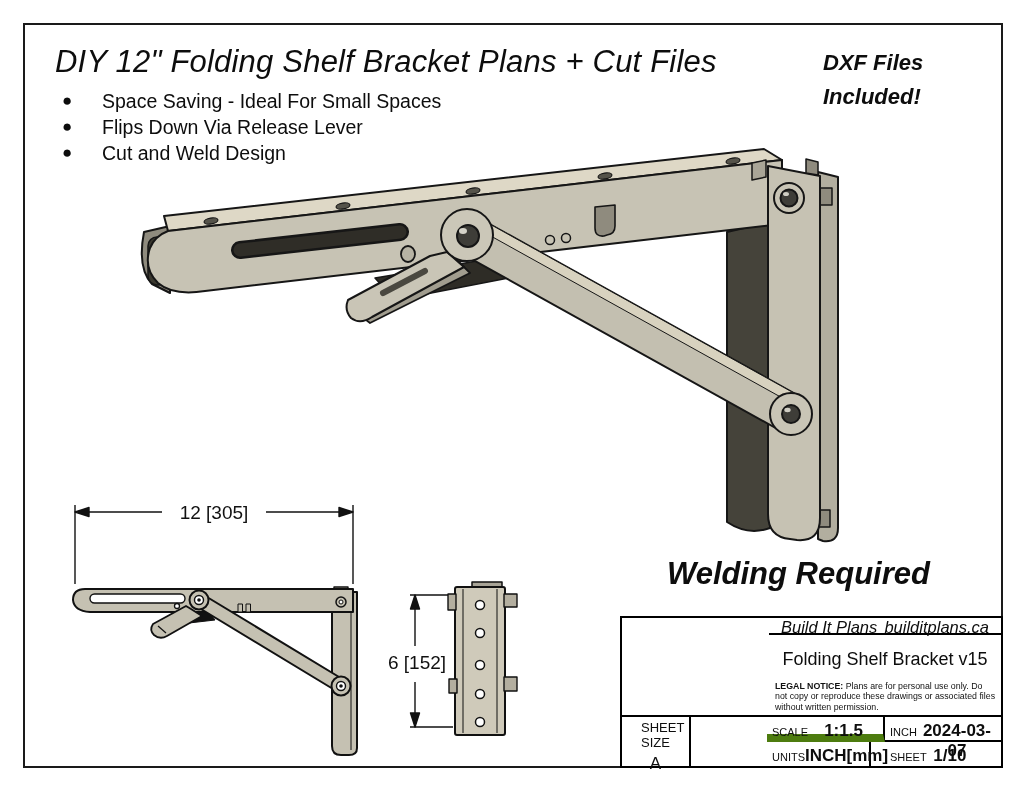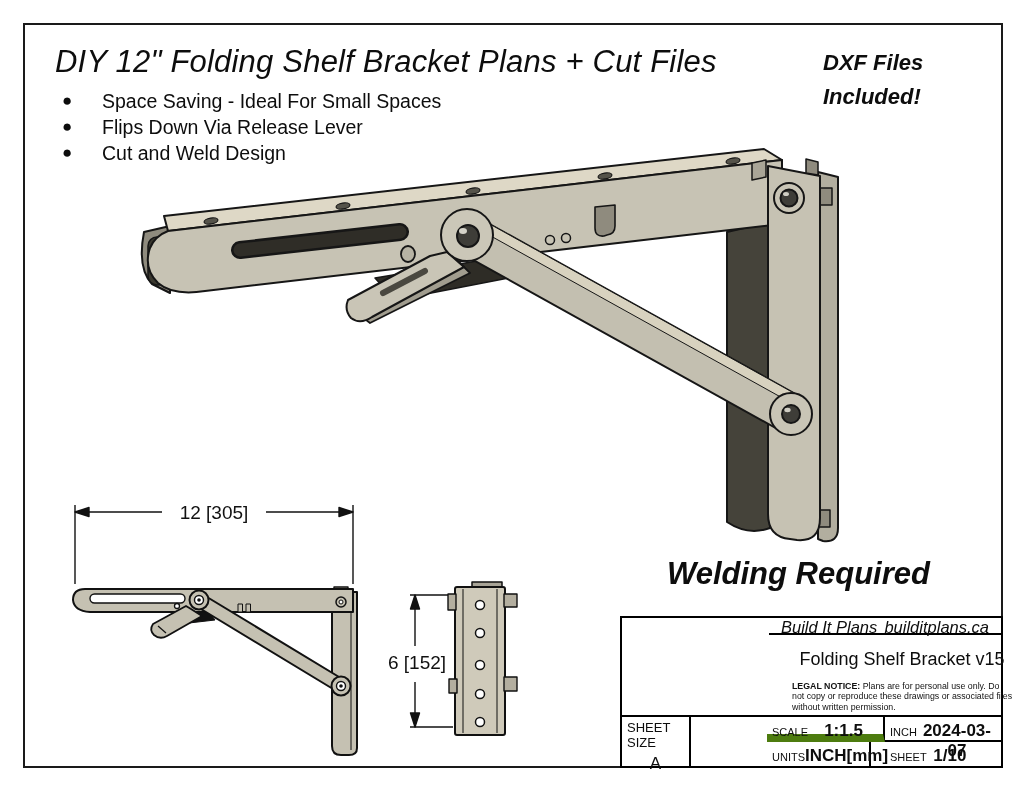--- a/index.html
+++ b/index.html
@@ -21,7 +21,7 @@
   #title-block .cell{position:absolute;box-sizing:border-box;}
   #tb-logo{left:0;top:0;width:147px;height:97px;border-right:2px solid #000;display:flex;align-items:center;justify-content:center;font-size:52px;font-weight:bold;font-style:italic;letter-spacing:1px;}
   #tb-company{left:147px;top:0;width:232px;height:17px;border-bottom:2px solid #000;display:flex;justify-content:space-between;align-items:flex-start;padding:0 12px;font-style:italic;font-size:16.5px;}
-  #tb-main{left:164px;top:21px;width:232px;height:76px;}
+  #tb-main{left:147px;top:21px;width:232px;height:76px;}
   #tb-drawing-title{text-align:center;margin-top:10px;font-size:18px;}
   #tb-legal{position:absolute;bottom:3px;left:6px;right:4px;font-size:8.8px;line-height:10.5px;color:#111;}
   #tb-legal b{font-weight:bold;}

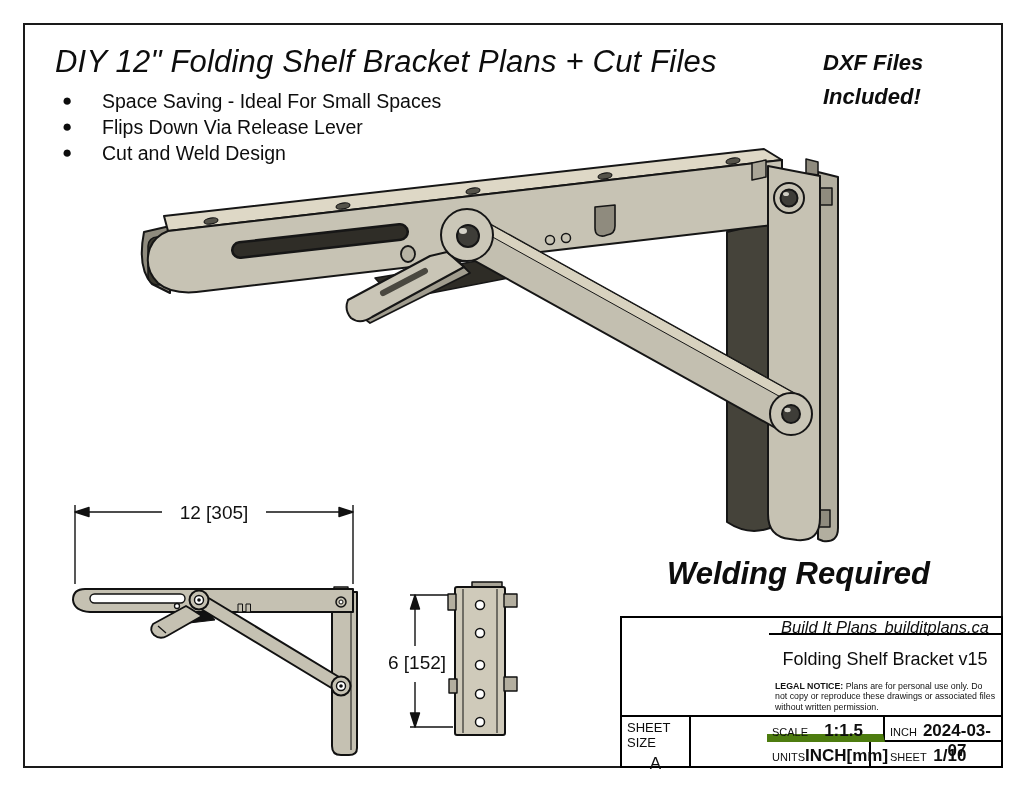--- a/index.html
+++ b/index.html
@@ -28,7 +28,7 @@
   #tb-bottom{left:0;top:97px;width:379px;height:51px;border-top:2px solid #000;}
   #tb-sheetsize{left:0;top:0;width:69px;height:51px;border-right:2px solid #000;}
   #tb-quantity{left:69px;top:0;width:76px;height:51px;border-right:2px solid #000;}
-  .tb-label{font-size:13px;padding:3px 0 0 5px;}
+  .tb-label{font-size:13px;padding:3px 0 0 19px;}
   .tb-small-label{font-size:11px;padding-top:2px;}
   .tb-bigval{text-align:center;font-size:17px;margin-top:4px;}
   #tb-scale{left:145px;top:0;width:118px;height:25px;border-right:2px solid #000;border-bottom:8px solid #4d7c0f;}

